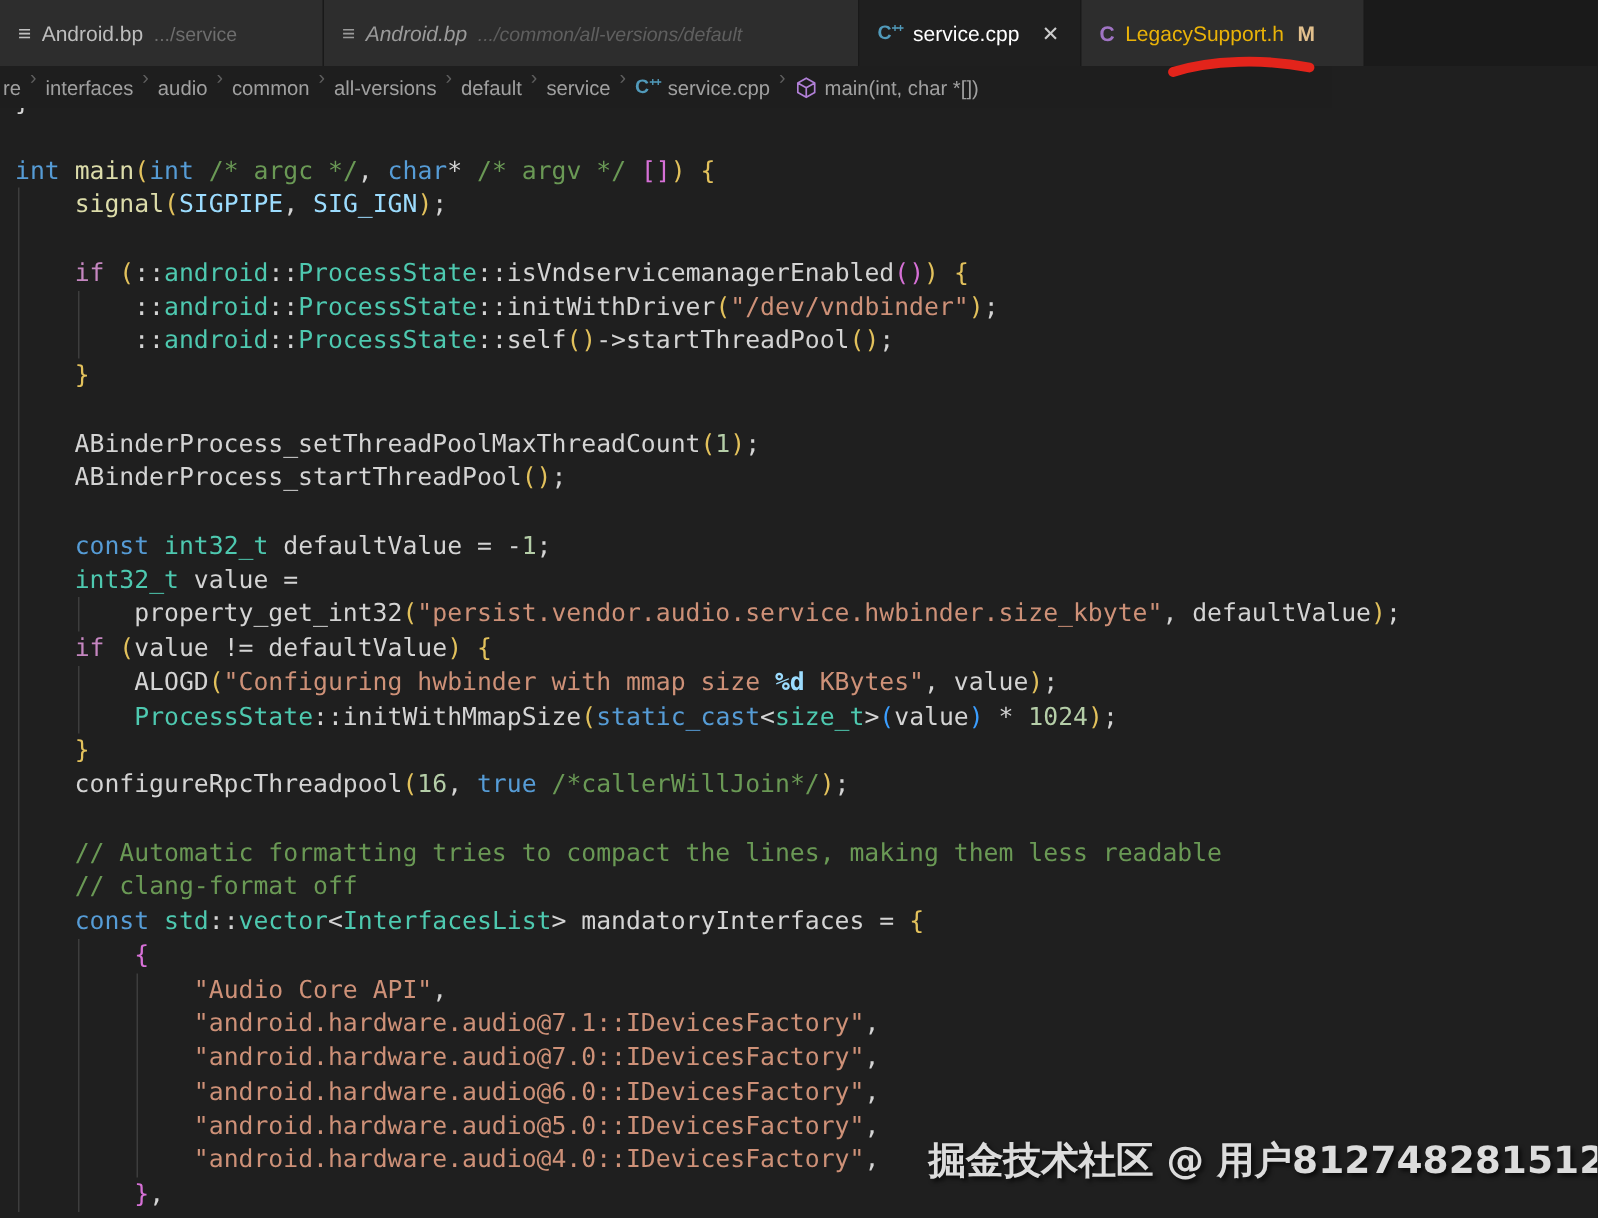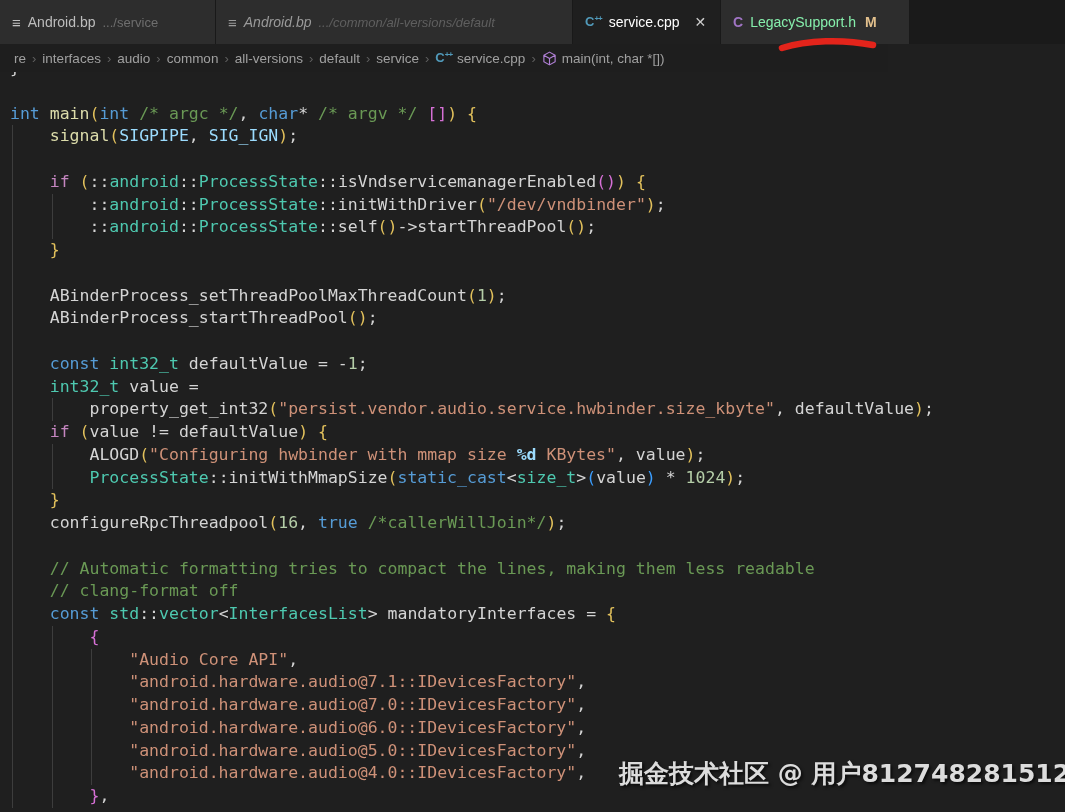--- a/index.html
+++ b/index.html
@@ -18,7 +18,7 @@
   .tab .path{color:#6e6e6e;font-size:13px;}
   .tab.italic .name{font-style:italic;color:#9a9a9a;}
   .tab.italic .path{font-style:italic;color:#5f5f5f;}
-  .tab.mod .name{color:#86efac;}
+  .tab.mod .name{color:#eab308;}
   .badge{color:#e2c08d;font-weight:bold;margin-left:2px;}
   .close{color:#cccccc;margin-left:8px;font-size:14px;}
   .icon-bp{color:#c0c0c0;font-size:15px;line-height:1;}

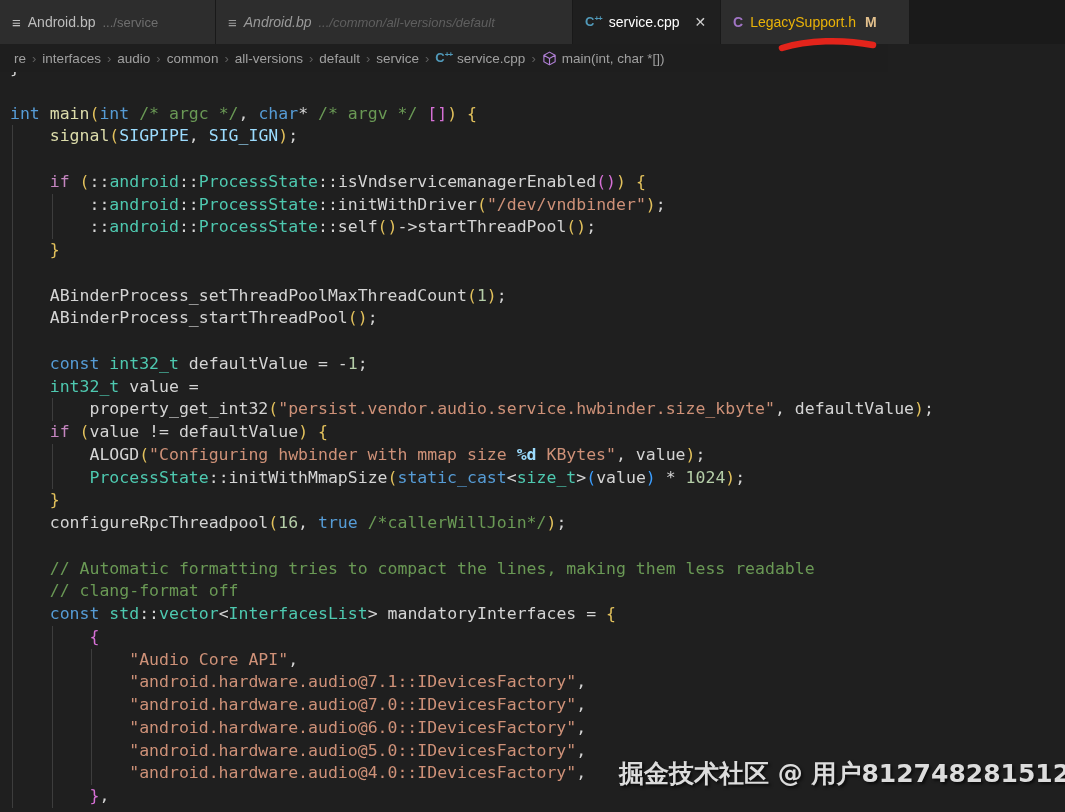--- a/index.html
+++ b/index.html
@@ -29,7 +29,7 @@
 
   
   .breadcrumb{position:absolute;top:44px;left:0;width:888px;height:28px;background:#1e1e1e;
-              display:flex;align-items:center;padding-left:14px;font-size:13.5px;color:#a0a0a0;
+              display:flex;padding-left:2px;font-size:13.5px;color:#a0a0a0;
               white-space:nowrap;overflow:hidden;box-sizing:border-box;}
   .crumb{display:flex;align-items:center;gap:5px;cursor:pointer;}
   .crumb-sep{color:#5f5f5f;margin:0 6px;font-size:13px;}

